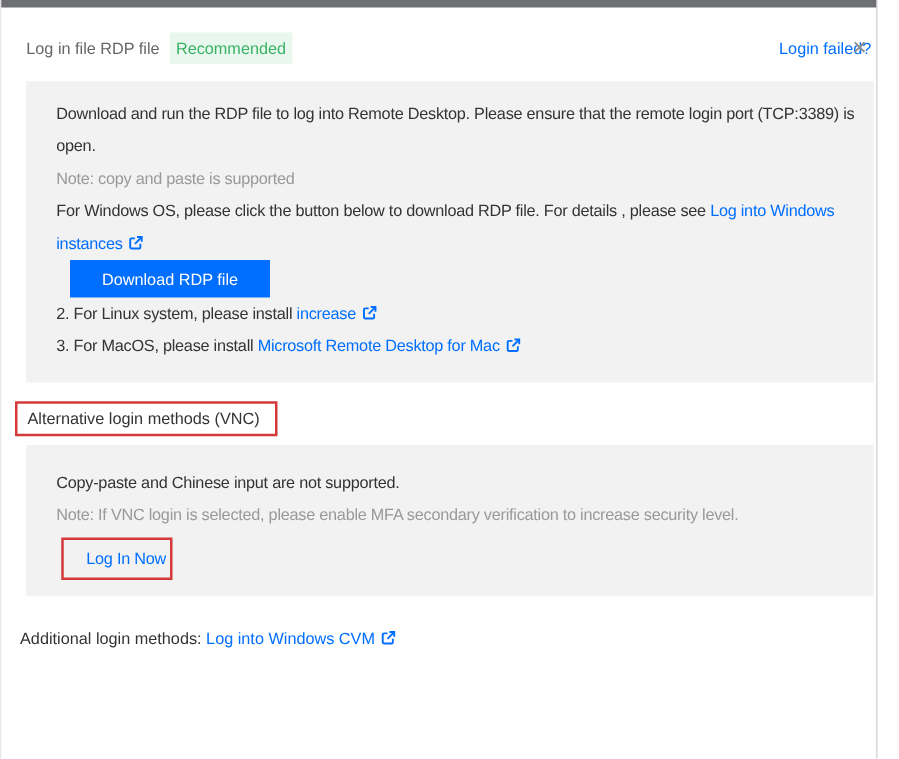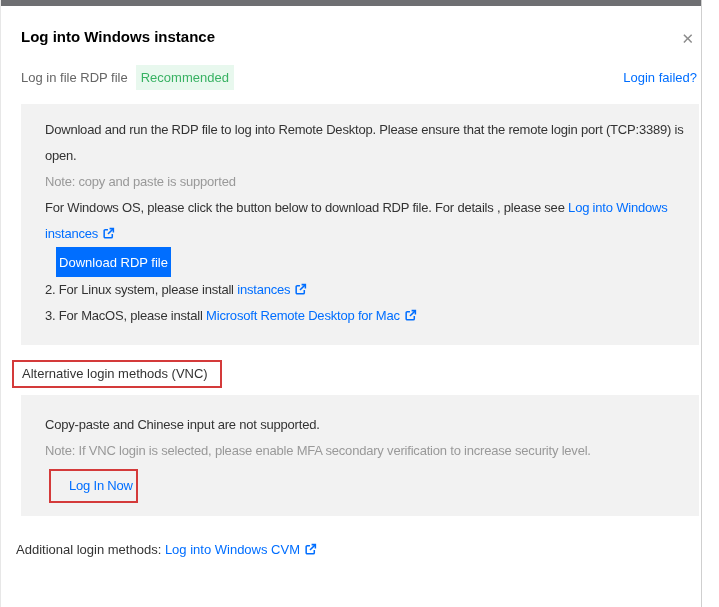--- a/index.html
+++ b/index.html
@@ -41,9 +41,6 @@
 <div class="modal">
   <div class="topbar"></div>
 
-  <div class="header">
-    <div class="title">Log into Windows instance</div>
-  </div>
   <span class="close">✕</span>
 
   <div class="method-row">

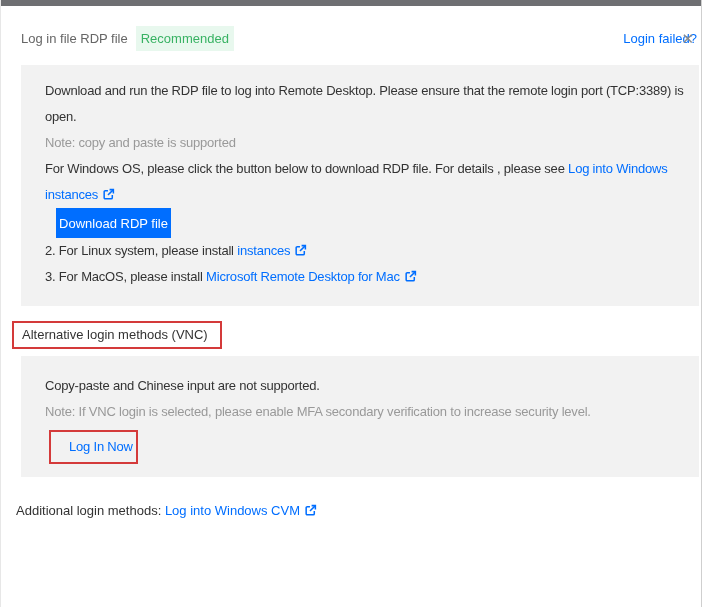--- a/index.html
+++ b/index.html
@@ -23,7 +23,7 @@
     letter-spacing:-0.2px; }
   .graybox p { line-height:26px; }
   .muted { color:#999; }
-  .btn-primary { display:block; margin:0 0 0 11px; width:115px; height:30px;
+  .btn-primary { display:block; margin:0 0 0 11px; width:160px; height:30px;
     background:#006eff; color:#fff; border:none; font-size:13px;
     font-family:"Liberation Sans", sans-serif; cursor:pointer; }
   .box2 { margin-top:7px; padding:17px 6px 13px 24px; }

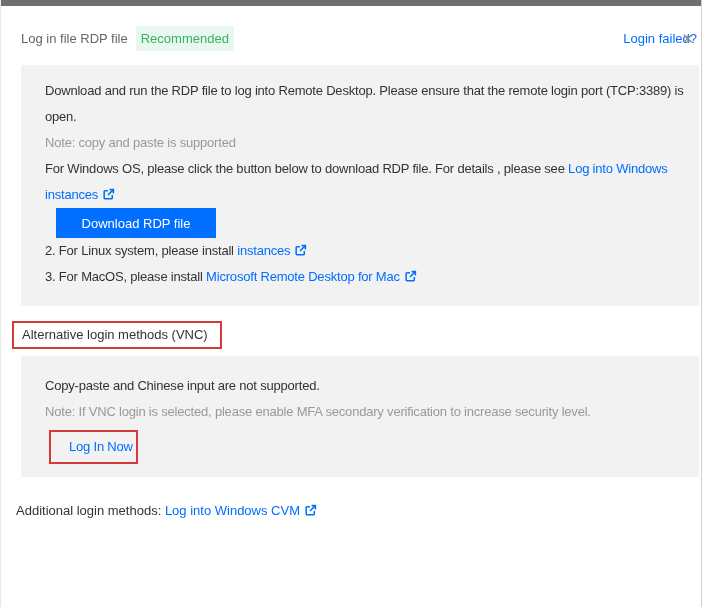--- a/index.html
+++ b/index.html
@@ -58,7 +58,7 @@
             <line x1="11" y1="13" x2="21" y2="3"></line>
           </svg></a></p>
     <button class="btn-primary">Download RDP file</button>
-    <p><span>2. For Linux system, please install </span><a class="link"><span>instances</span><svg class="ext-icon" viewBox="0 0 24 24">
+    <p><span>2. For Linux system, please install </span><a class="link"><span>increase</span><svg class="ext-icon" viewBox="0 0 24 24">
             <path d="M19 13v5a2 2 0 0 1-2 2H6a2 2 0 0 1-2-2V7a2 2 0 0 1 2-2h5"></path>
             <polyline points="14 3 21 3 21 10"></polyline>
             <line x1="11" y1="13" x2="21" y2="3"></line>

